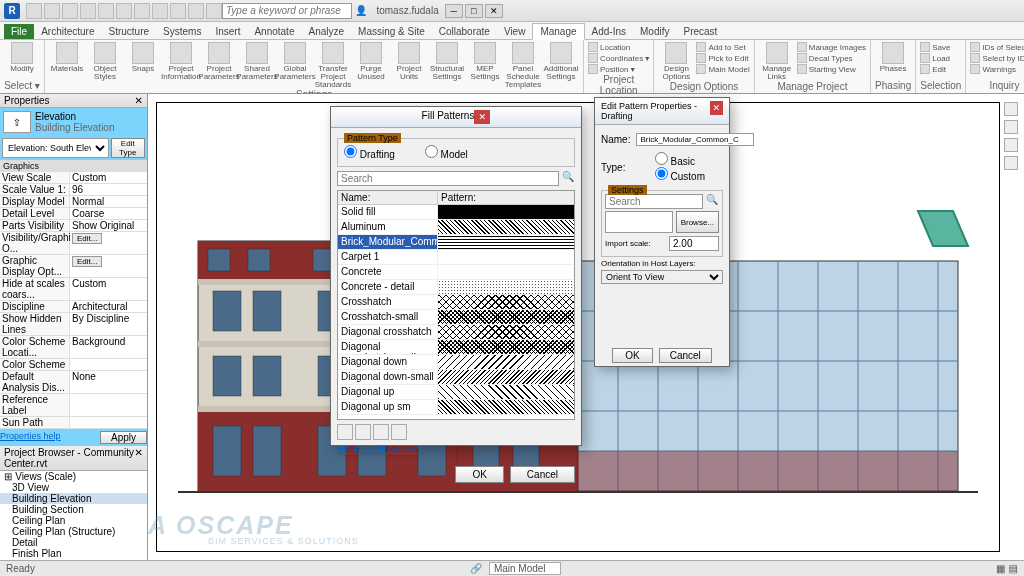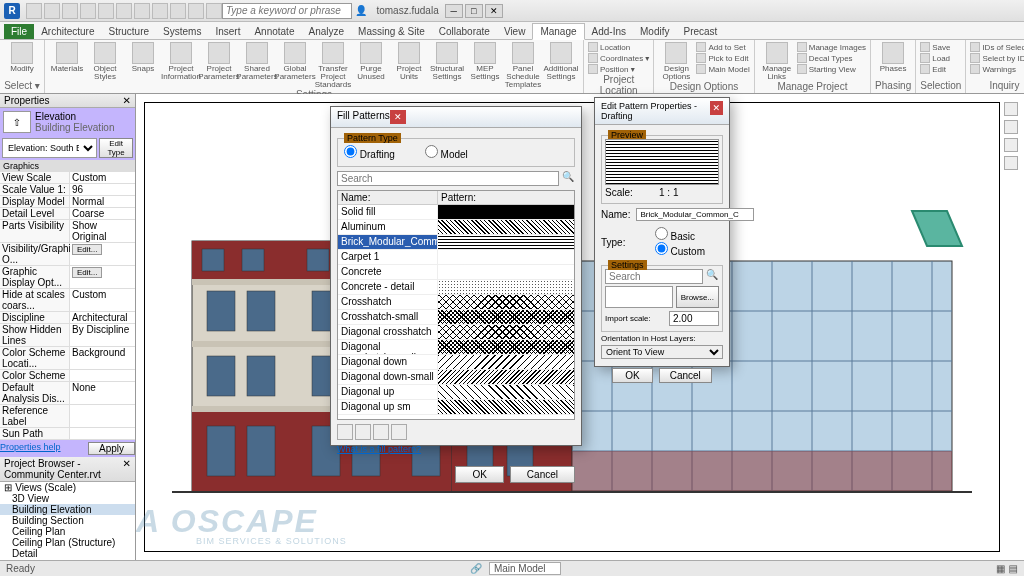--- a/index.html
+++ b/index.html
@@ -36,7 +36,7 @@
 
 
 .main { display: flex; height: calc(100% - 22px - 18px - 54px - 16px); }
-.left { width: 136px; background: #c4b5fd; border-right: 1px solid #999; display: flex; flex-direction: column; }
+.left { width: 148px; background: #7dd3fc; border-right: 1px solid #999; display: flex; flex-direction: column; }
 .panel-hdr { background: linear-gradient(#eee,#ddd); border-bottom: 1px solid #aaa; padding: 1px 4px; font-size: 10px; display: flex; justify-content: space-between; }
 .prop-row { display: flex; font-size: 9px; border-bottom: 1px solid #ddd; }
 .prop-row .k { width: 70px; padding: 0 2px; background: #f8f8f8; border-right: 1px solid #ddd; }

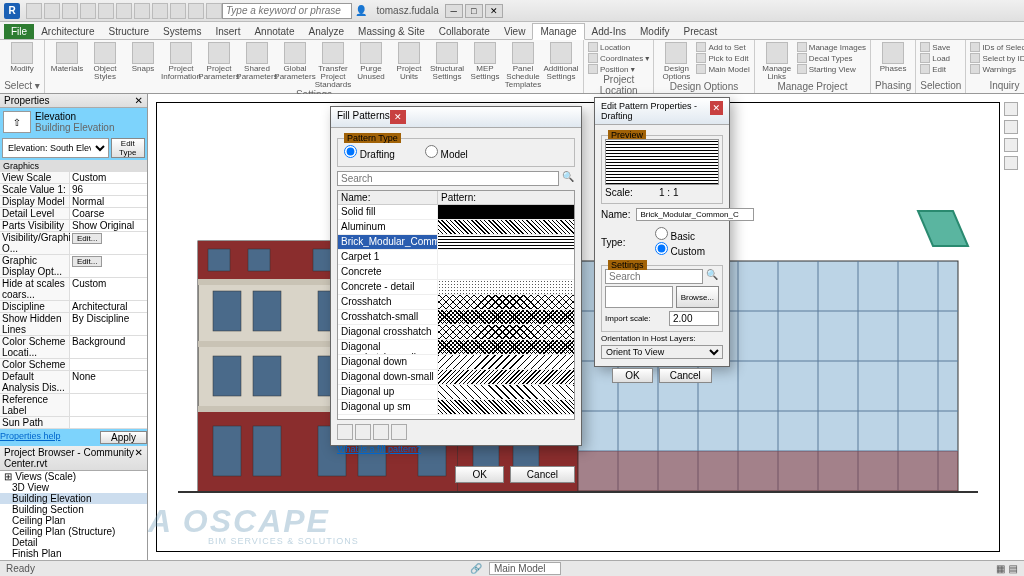--- a/index.html
+++ b/index.html
@@ -64,7 +64,7 @@
 
 
 .dialog { position: absolute; background: #f0f0f0; border: 1px solid #666; box-shadow: 4px 4px 12px rgba(0,0,0,0.3); display: flex; flex-direction: column; }
-.dlg-title { background: linear-gradient(#fff,#e0e8f0); padding: 3px 6px; font-size: 11px; display: flex; justify-content: flex-start; border-bottom: 1px solid #aaa; }
+.dlg-title { background: linear-gradient(#fff,#e0e8f0); padding: 3px 6px; font-size: 11px; display: flex; justify-content: center; border-bottom: 1px solid #aaa; }
 .dlg-title .x { width: 16px; height: 14px; background: #c84040; color: #fff; display: flex; align-items: center; justify-content: center; font-size: 9px; cursor: pointer; }
 .dlg-body { padding: 6px; flex: 1; display: flex; flex-direction: column; gap: 4px; }
 .dlg-btns { display: flex; justify-content: flex-end; gap: 6px; padding: 6px; }

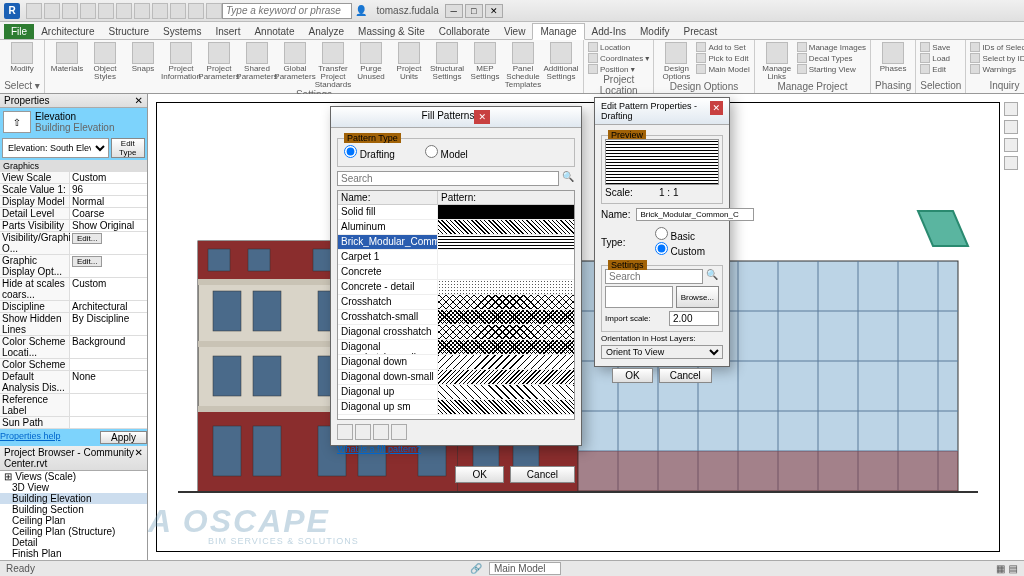--- a/index.html
+++ b/index.html
@@ -586,14 +586,6 @@
     <span class="x">✕</span>
   </div>
   <div class="dlg-body" style="gap:2px;">
-    <div class="group-box" style="padding:3px;">
-      <span class="legend">Preview</span>
-      <div class="preview-box sw-brick" style="height:46px;"></div>
-      <div class="field-row">
-          <span class="lbl">Scale:</span>
-          <span>1 : 1</span>
-        </div>
-    </div>
     <div class="field-row">
         <span class="lbl">Name:</span>
         <input type="text" style="font-size: 8px;" value="Brick_Modular_Common_C">

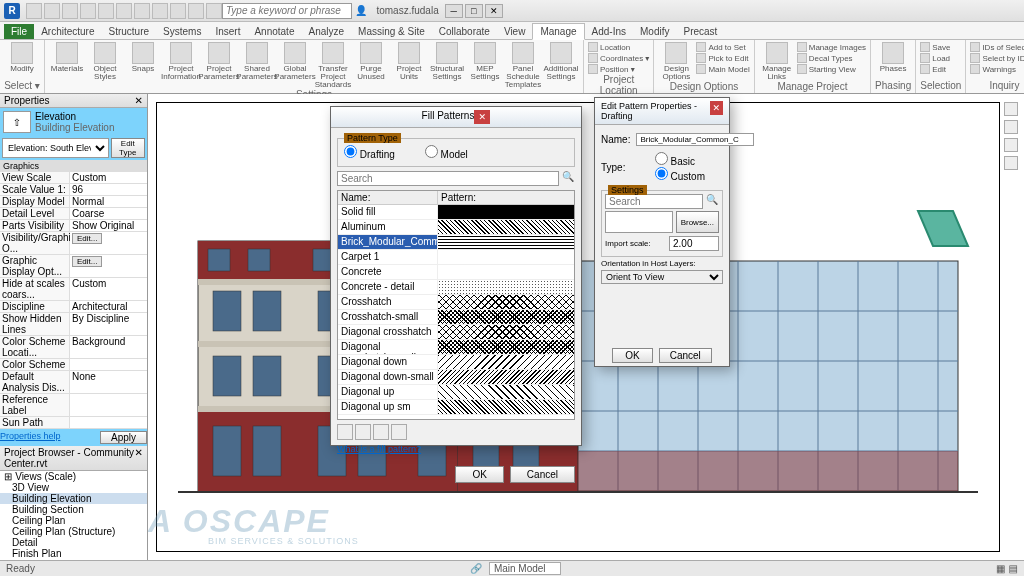--- a/index.html
+++ b/index.html
@@ -59,7 +59,7 @@
 .viewcube { position: absolute; top: 8px; right: 4px; width: 18px; height: 120px; display: flex; flex-direction: column; gap: 4px; align-items: center; }
 .viewcube div { width: 14px; height: 14px; background: #eee; border: 1px solid #aaa; }
 
-.watermark { position: absolute; left: 0; bottom: 20px; font-size: 32px; font-weight: bold; color: rgba(100,150,180,0.35); letter-spacing: 2px; font-style: italic; }
+.watermark { position: absolute; left: 0; bottom: 20px; font-size: 25px; font-weight: bold; color: rgba(100,150,180,0.35); letter-spacing: 2px; font-style: italic; }
 .watermark-sub { position: absolute; left: 60px; bottom: 14px; font-size: 9px; color: rgba(100,150,180,0.4); letter-spacing: 1px; }
 
 

